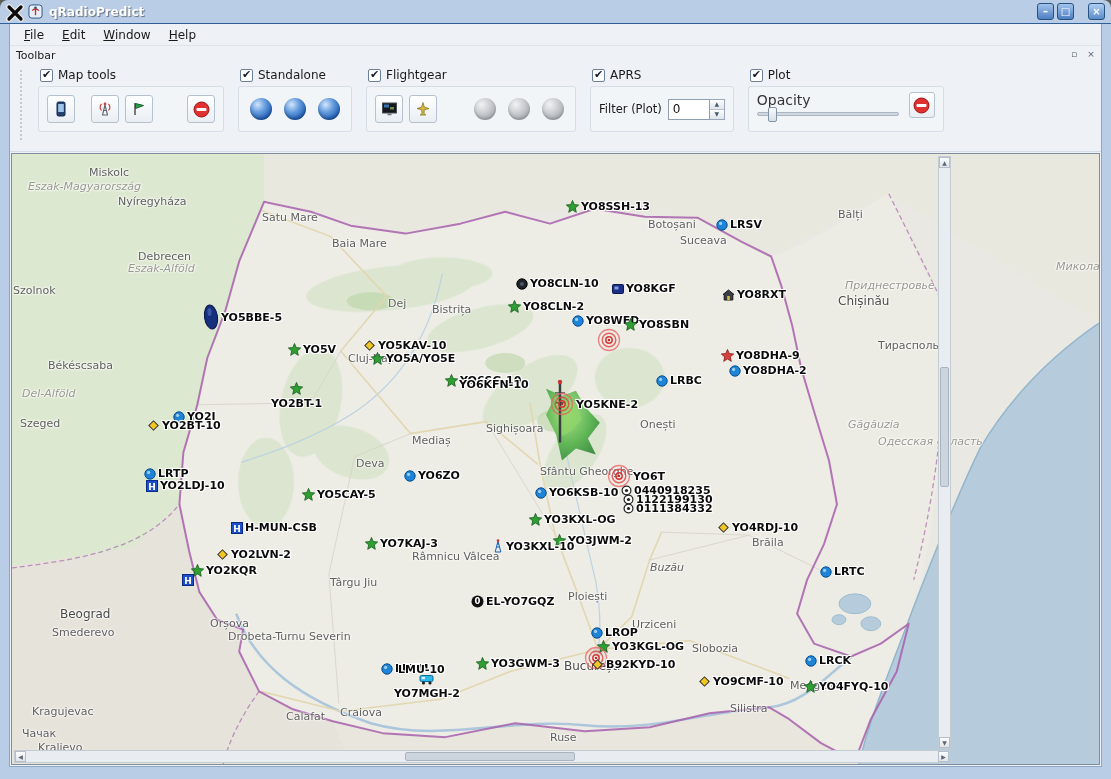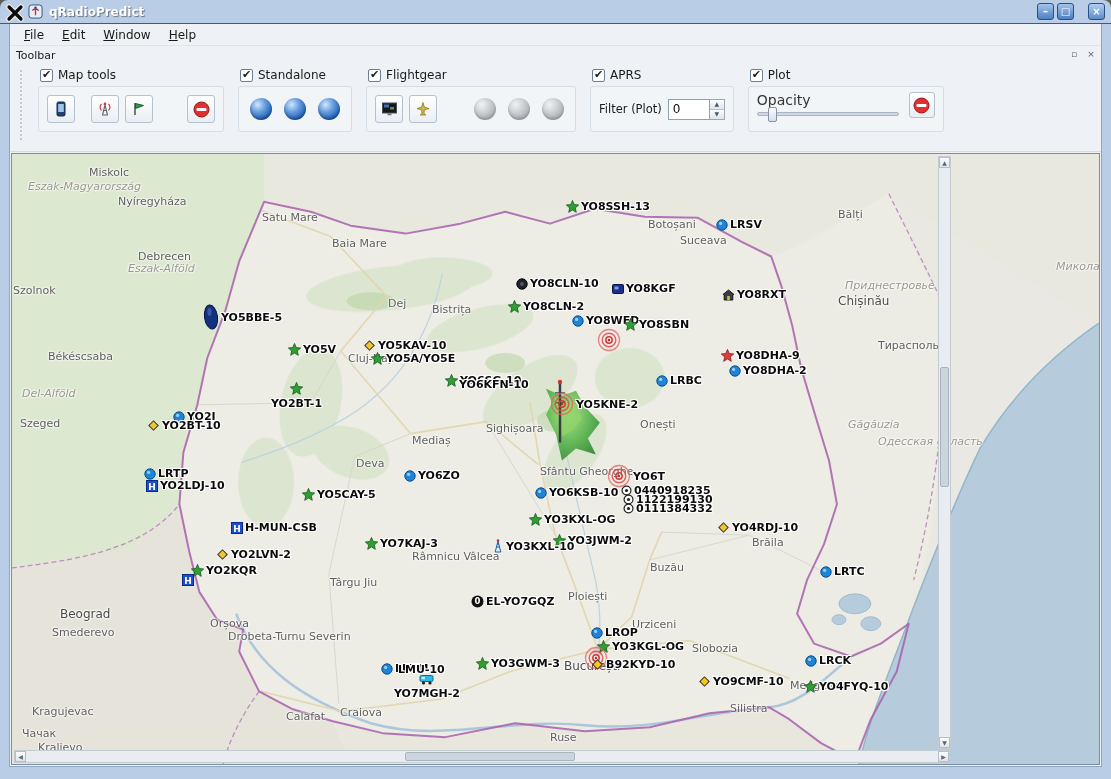--- a/index.html
+++ b/index.html
@@ -438,7 +438,7 @@
           <span class="maplabel region" style="left: 1044px; top: 106px;">Микола</span>
           <span class="maplabel region" style="left: 866px; top: 281px;">Одесская область</span>
           <span class="maplabel region" style="left: 836px; top: 264px;">Găgăuzia</span>
-          <span class="maplabel city" style="left: 36px; top: 196px;">Békéscsaba</span>
+          <span class="maplabel city" style="left: 36px; top: 205px;">Békéscsaba</span>
           <span class="maplabel region" style="left: 10px; top: 233px;">Del-Alföld</span>
           <span class="maplabel city" style="left: 8px; top: 263px;">Szeged</span>
           <span class="maplabel city" style="left: 400px; top: 280px;">Mediaș</span>

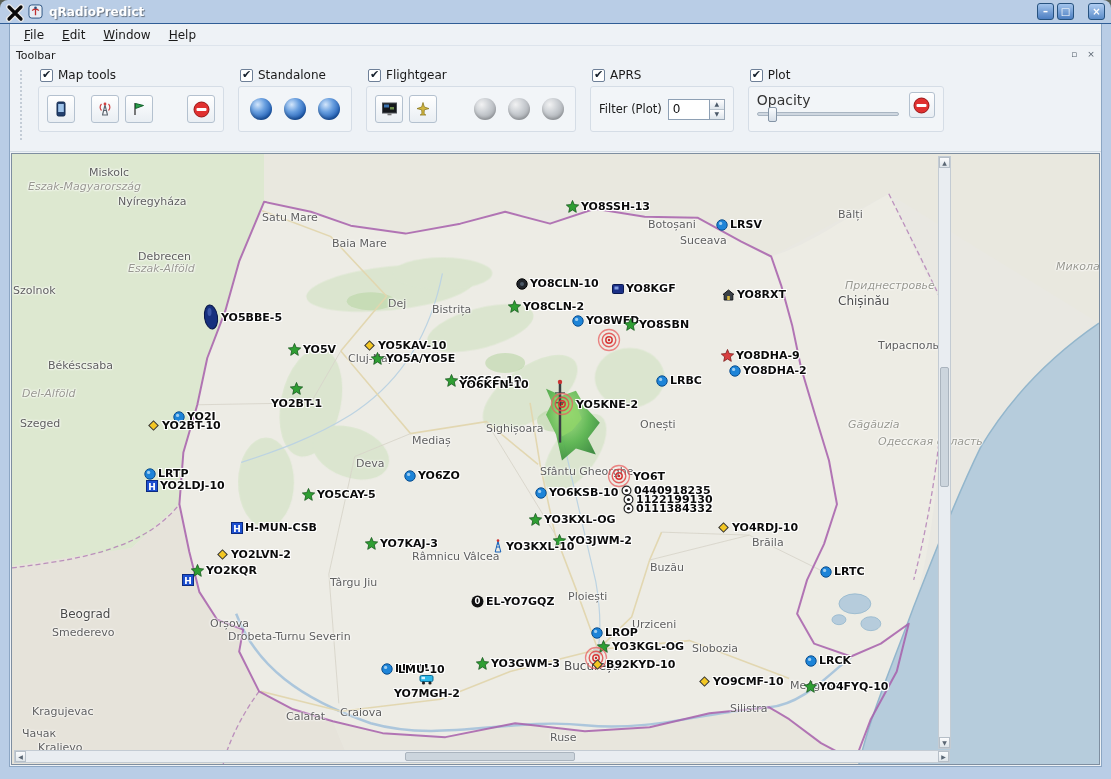--- a/index.html
+++ b/index.html
@@ -446,7 +446,7 @@
           <span class="maplabel city" style="left: 344px; top: 303px;">Deva</span>
           <span class="maplabel city" style="left: 528px; top: 311px;">Sfântu Gheorghe</span>
           <span class="maplabel city" style="left: 628px; top: 264px;">Onești</span>
-          <span class="maplabel city" style="left: 638px; top: 407px;">Buzău</span>
+          <span class="maplabel city" style="left: 638px; top: 407px; font-style: italic;">Buzău</span>
           <span class="maplabel city" style="left: 740px; top: 382px;">Brăila</span>
           <span class="maplabel city" style="left: 400px; top: 396px;">Râmnicu Vâlcea</span>
           <span class="maplabel city" style="left: 318px; top: 422px;">Târgu Jiu</span>

